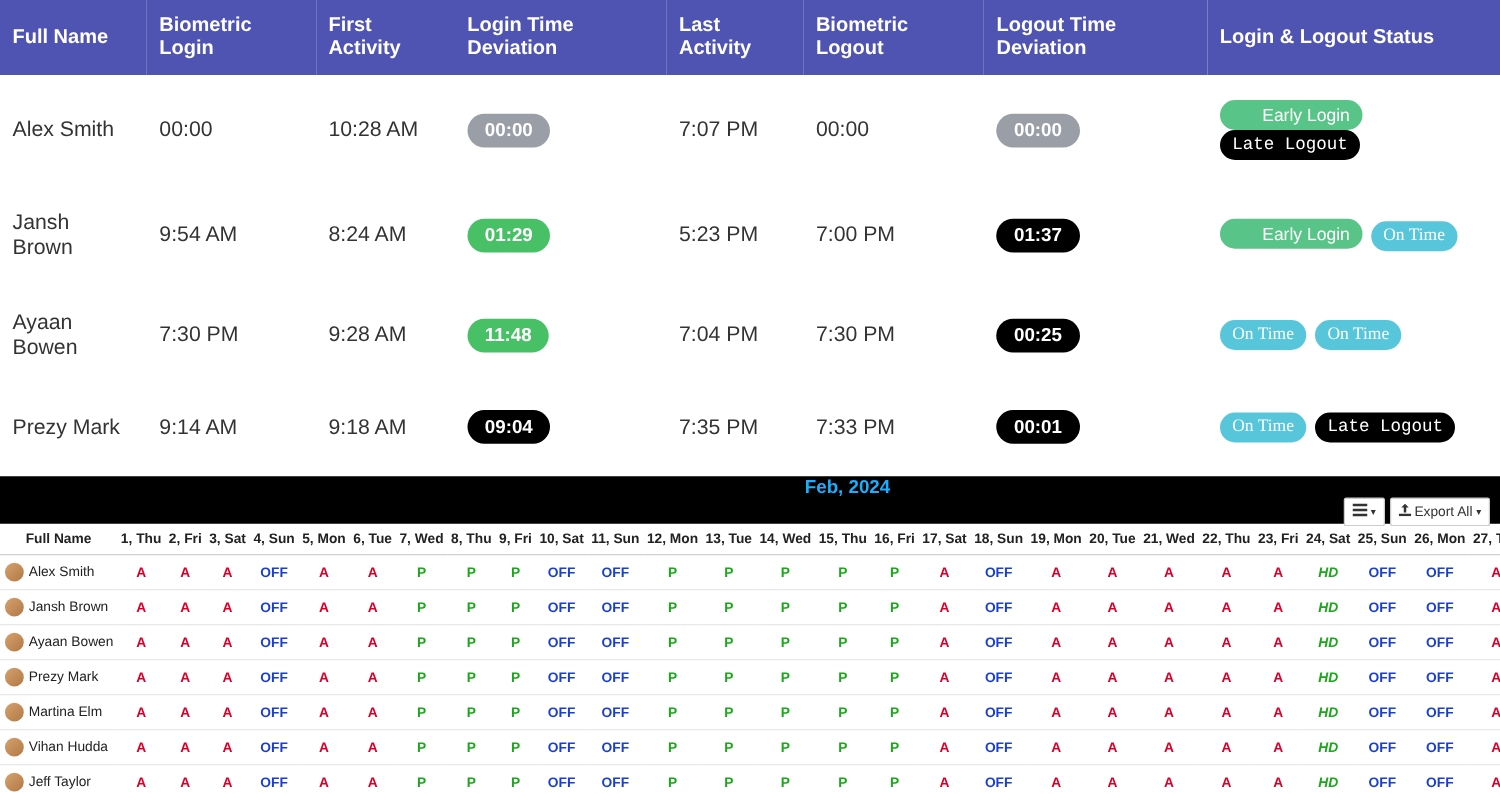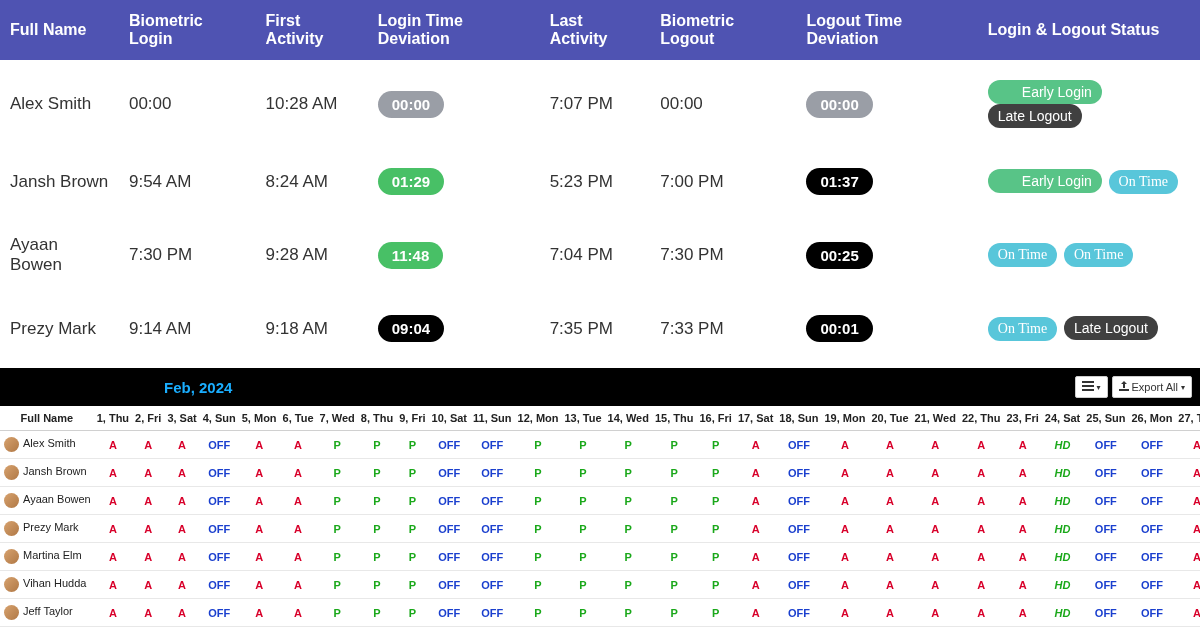--- a/index.html
+++ b/index.html
@@ -17,7 +17,7 @@
   .badge { display: inline-block; padding: 4px 10px; border-radius: 14px; color: #fff; font-size: 14px; margin-right: 2px; }
   .badge.green  { background: #58c487; padding-left: 34px; }
   .badge.blue   { background: #58c6da; font-family: Liberation Serif, serif; }
-  .badge.lgreen { background: #404040; }
+  .badge.lgreen { background: #000000; font-family: Liberation Mono, monospace; }
 
   
   .bottom-wrap { margin-top: 6px; background:#fff; }

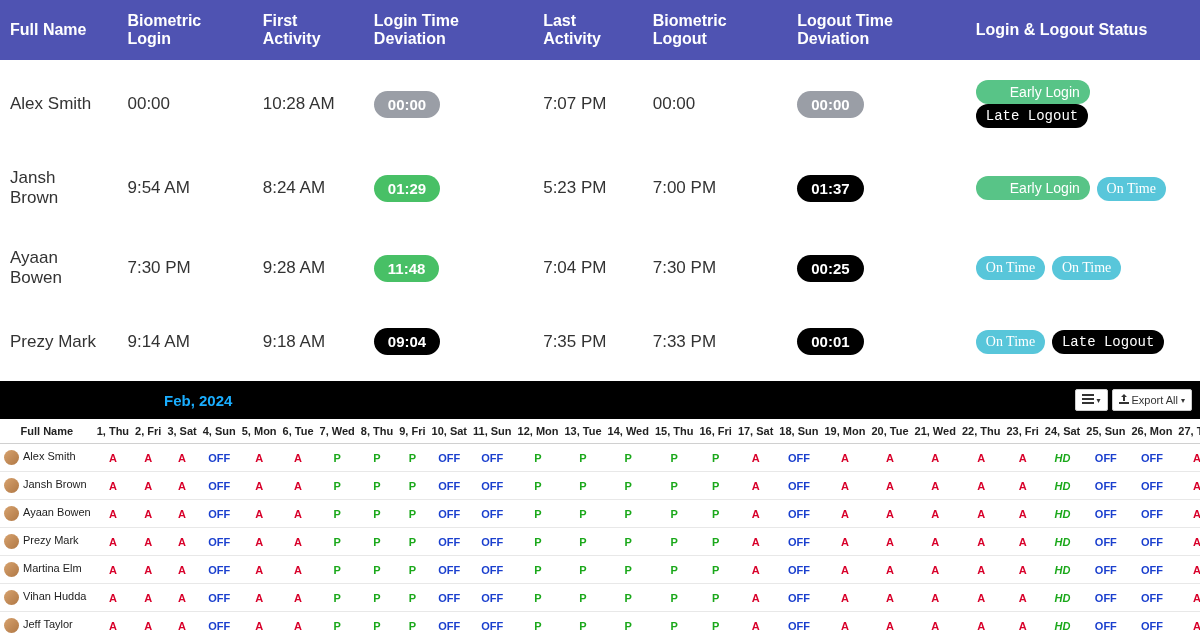--- a/index.html
+++ b/index.html
@@ -21,7 +21,7 @@
 
   
   .bottom-wrap { margin-top: 6px; background:#fff; }
-  .dark-bar { background:#000; height: 38px; display:flex; align-items:center; padding: 0 8px; position:relative; }
+  .dark-bar { background:#000; height: 38px; display:flex; align-items:center; padding: 0 8px; position:relative;flex-direction:column; }
   .dark-bar .month { color:#1aaeff; font-weight:700; font-size:15px; margin-left:156px; }
   .dark-bar .right-ctl { margin-left:auto; display:flex; gap:4px; }
   .ctl-btn { background:#fff; border:1px solid #ccc; color:#333; font-size:11px; padding:3px 6px; display:flex; align-items:center; gap:3px; cursor:pointer; border-radius:2px;}

